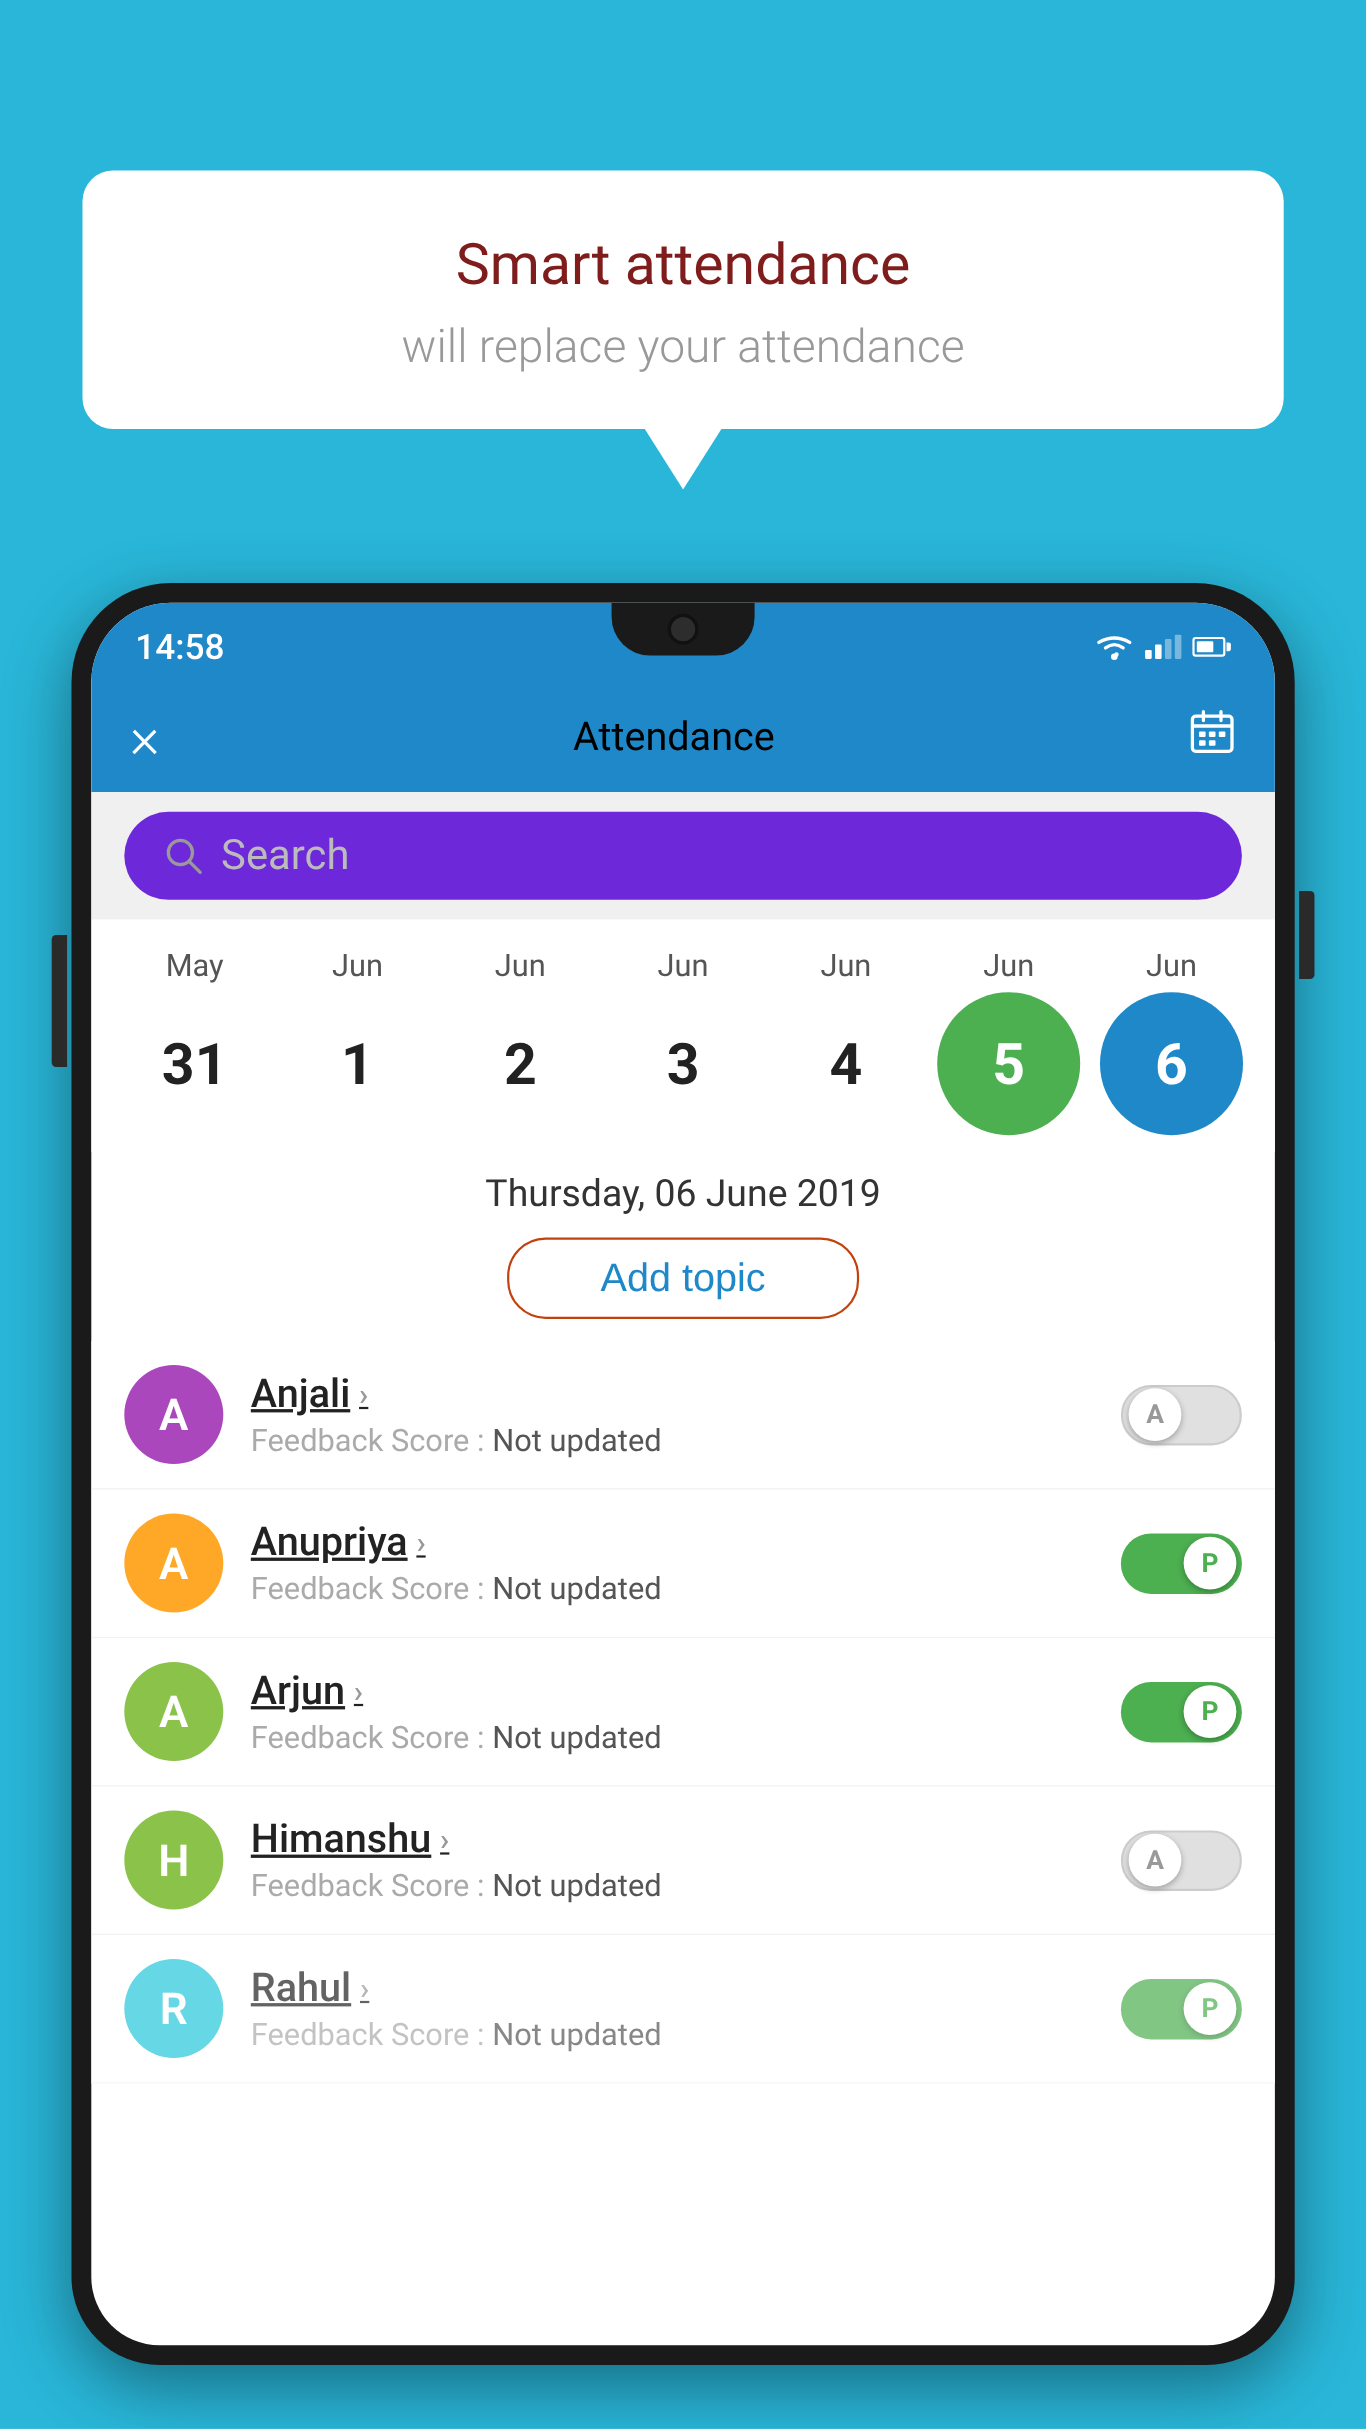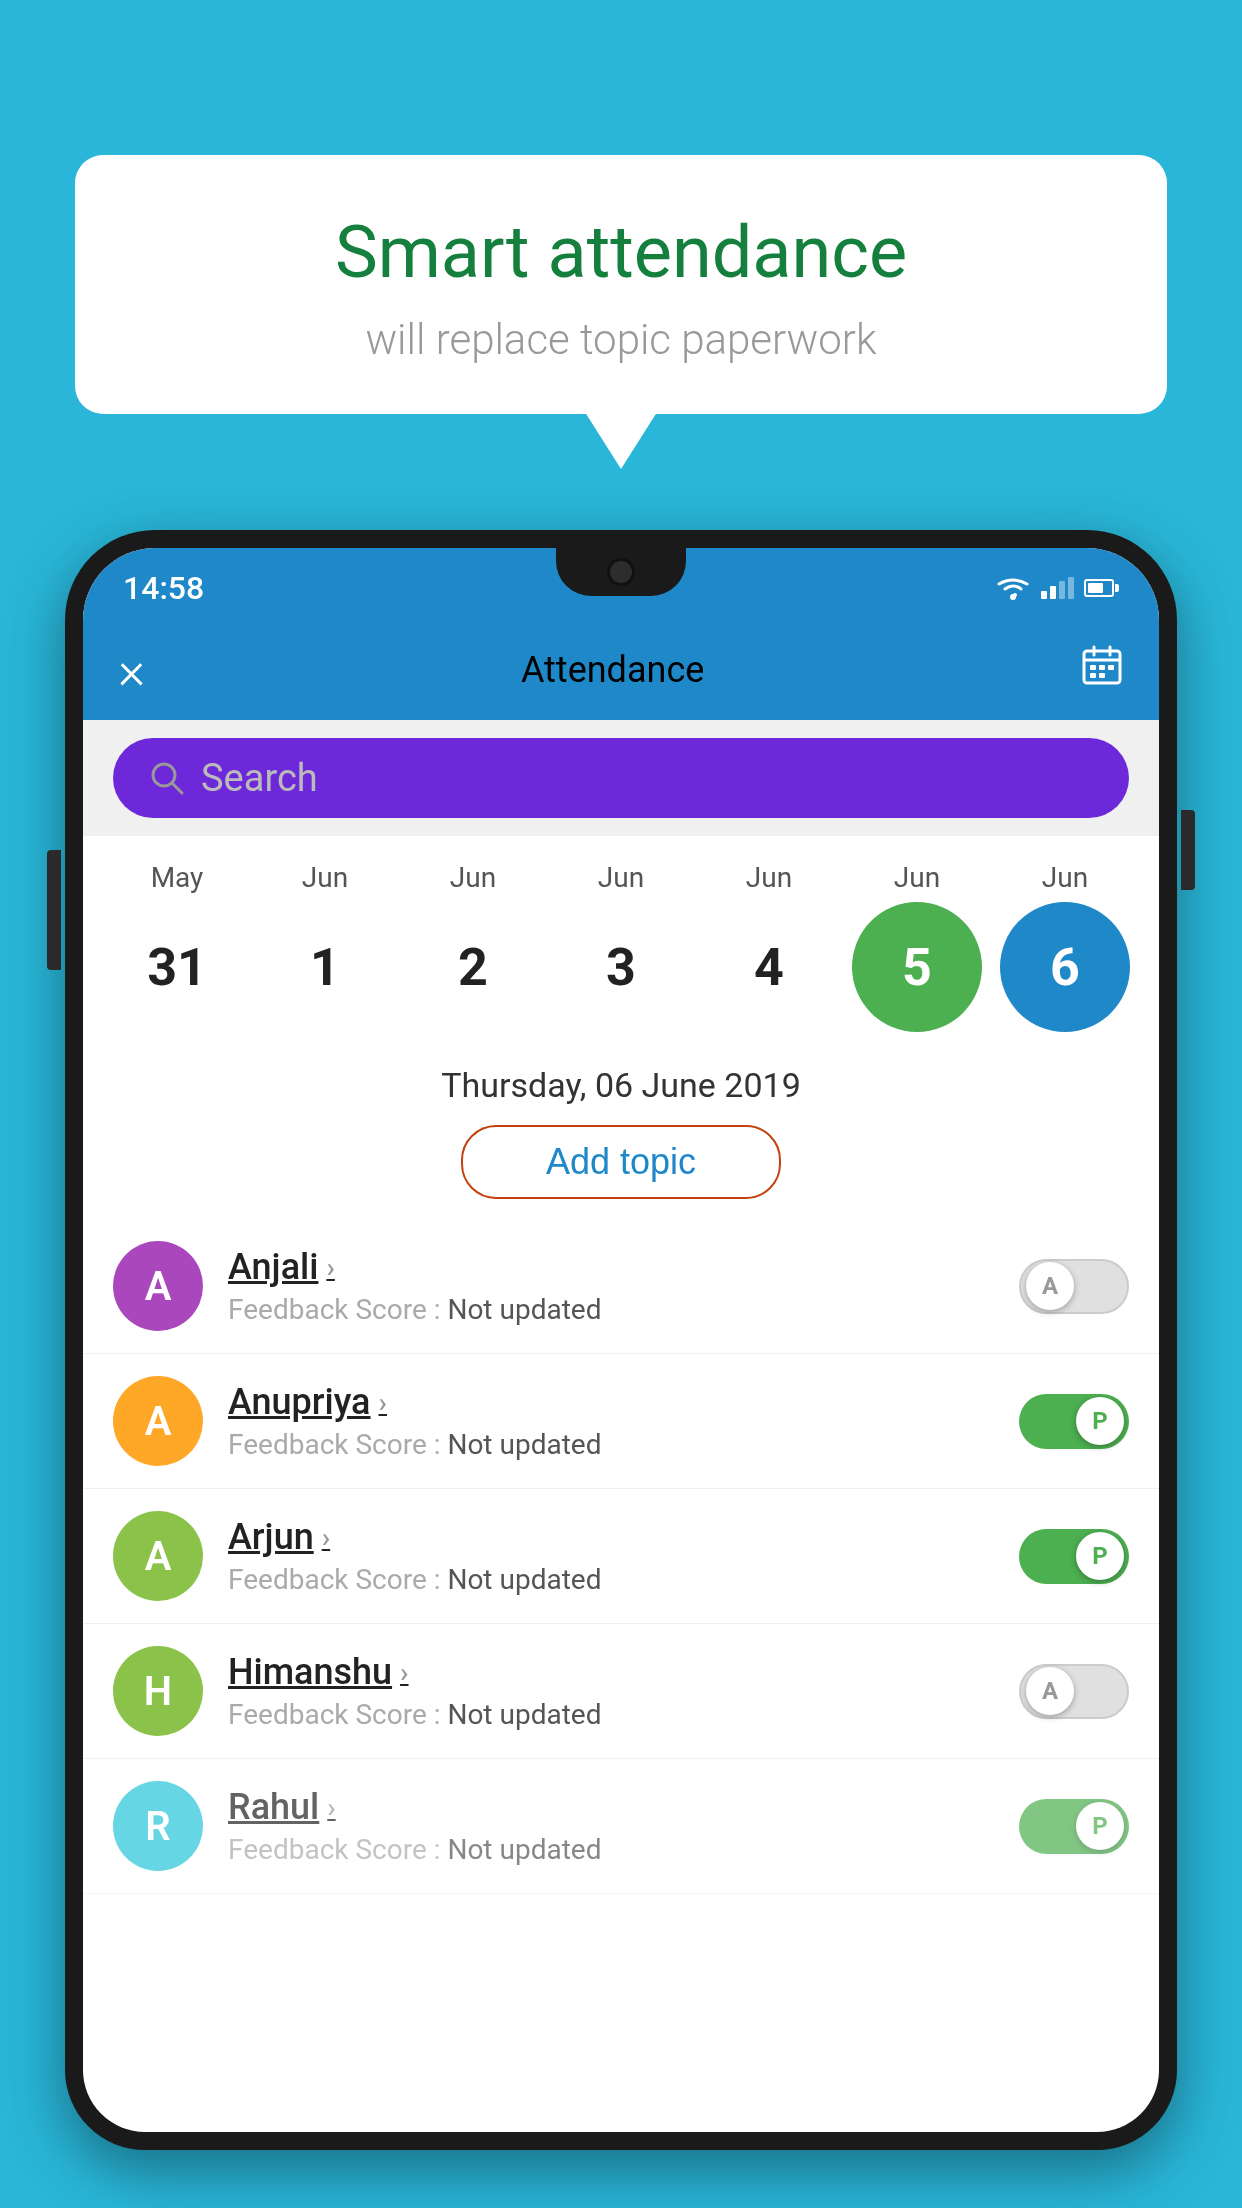--- a/index.html
+++ b/index.html
@@ -39,8 +39,8 @@
       border-top: 60px solid white;
     }
     .bubble-title {
-      font-size: 72px;
-      color: #15803d;
+      font-size: 52px;
+      color: #7f1d1d;
       font-weight: 400;
       margin-bottom: 20px;
     }

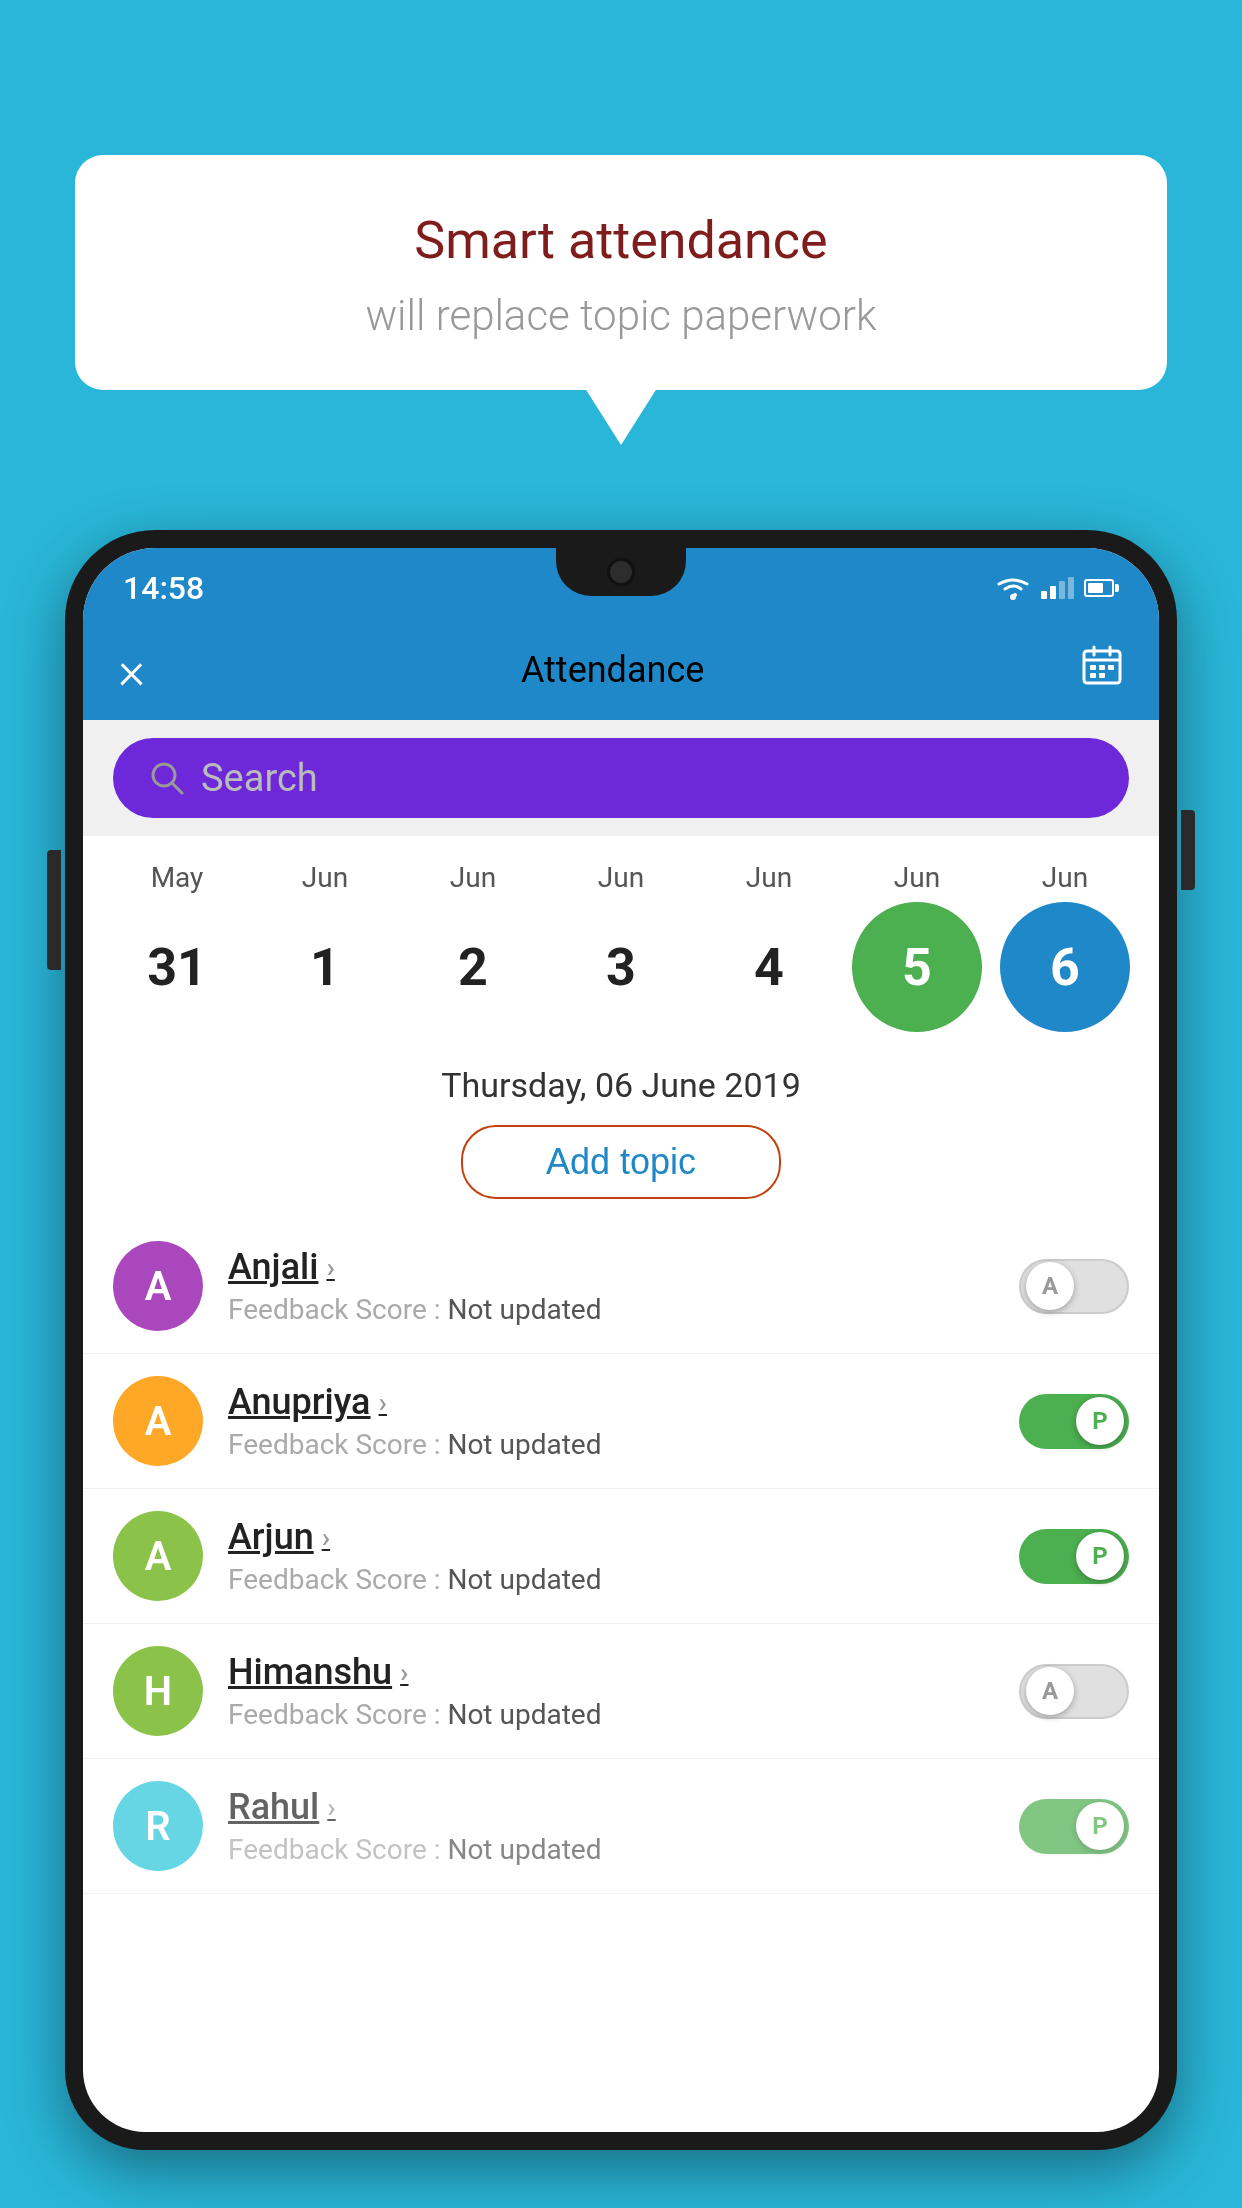--- a/index.html
+++ b/index.html
@@ -400,7 +400,7 @@
 <div class="speech-bubble-container">
   <div class="speech-bubble">
     <div class="bubble-title">Smart attendance</div>
-    <div class="bubble-subtitle">will replace topic paperwork</div>
+    <div class="bubble-subtitle">will replace your attendance</div>
   </div>
 </div>
 

